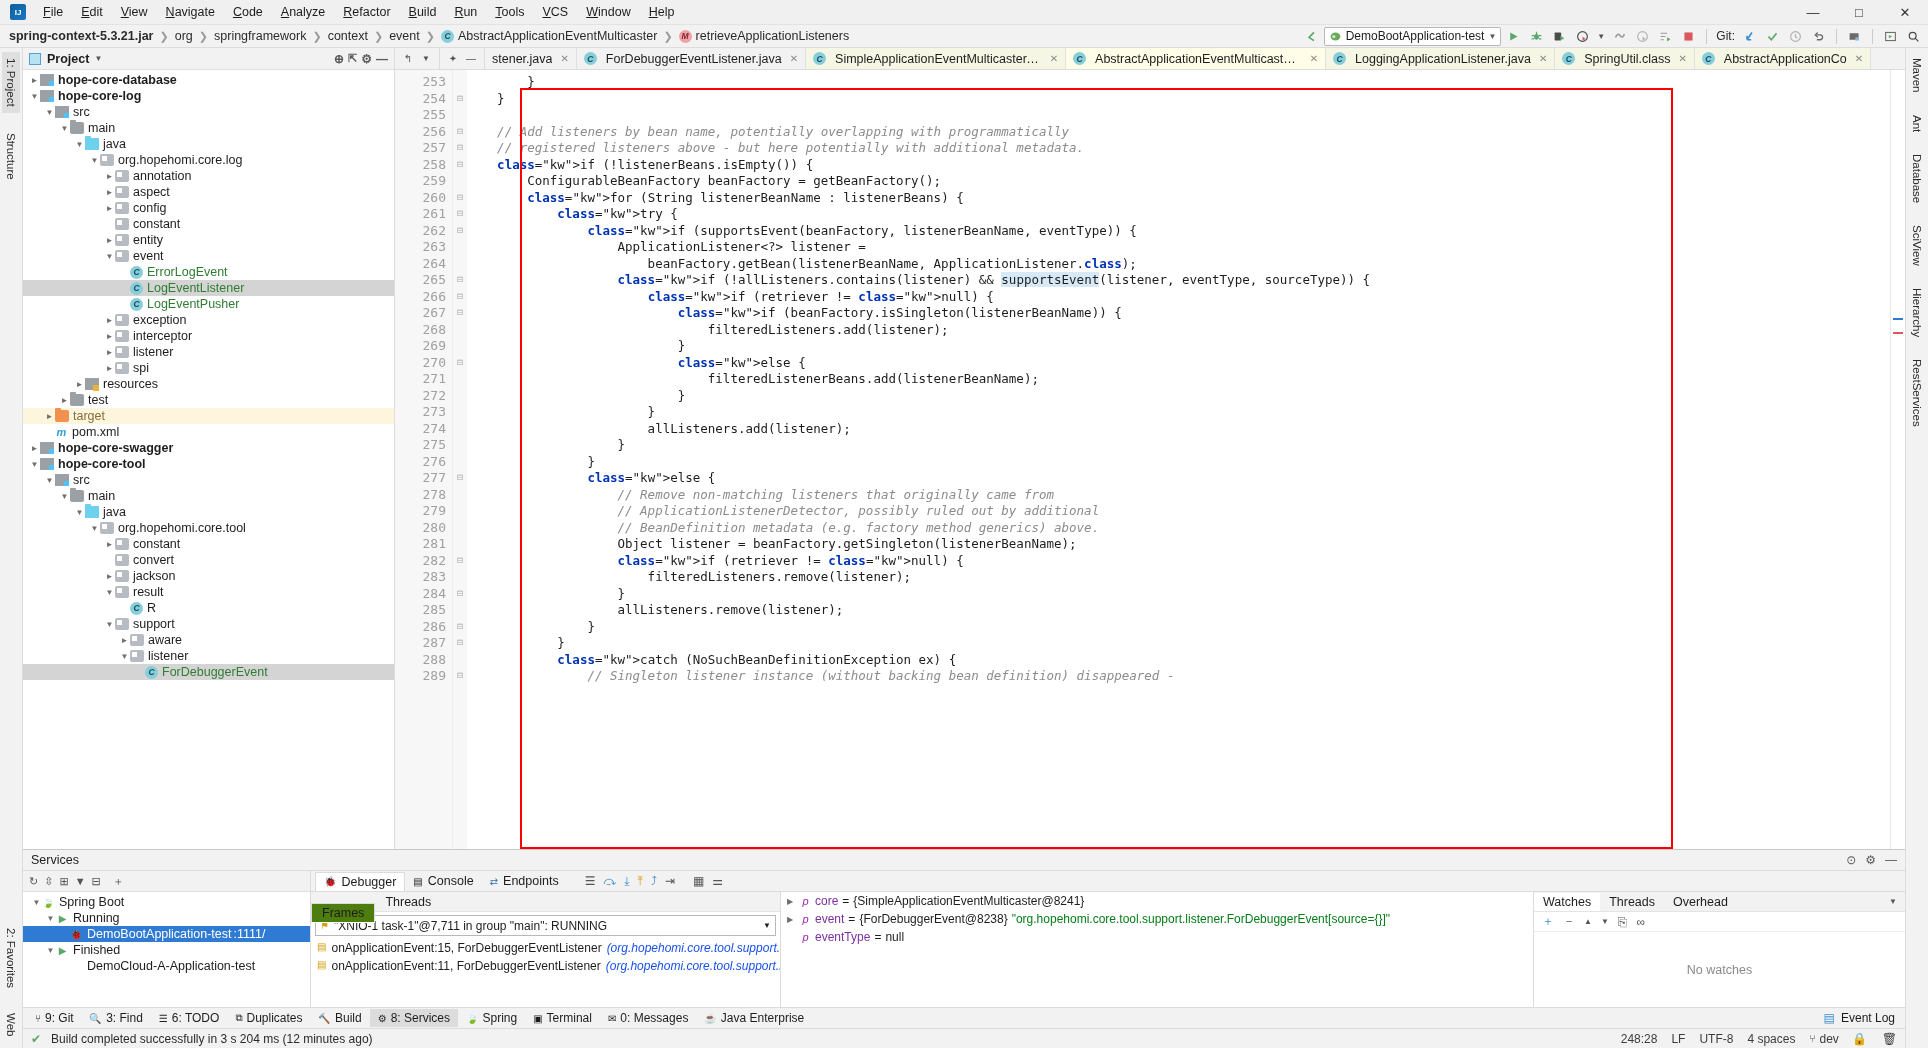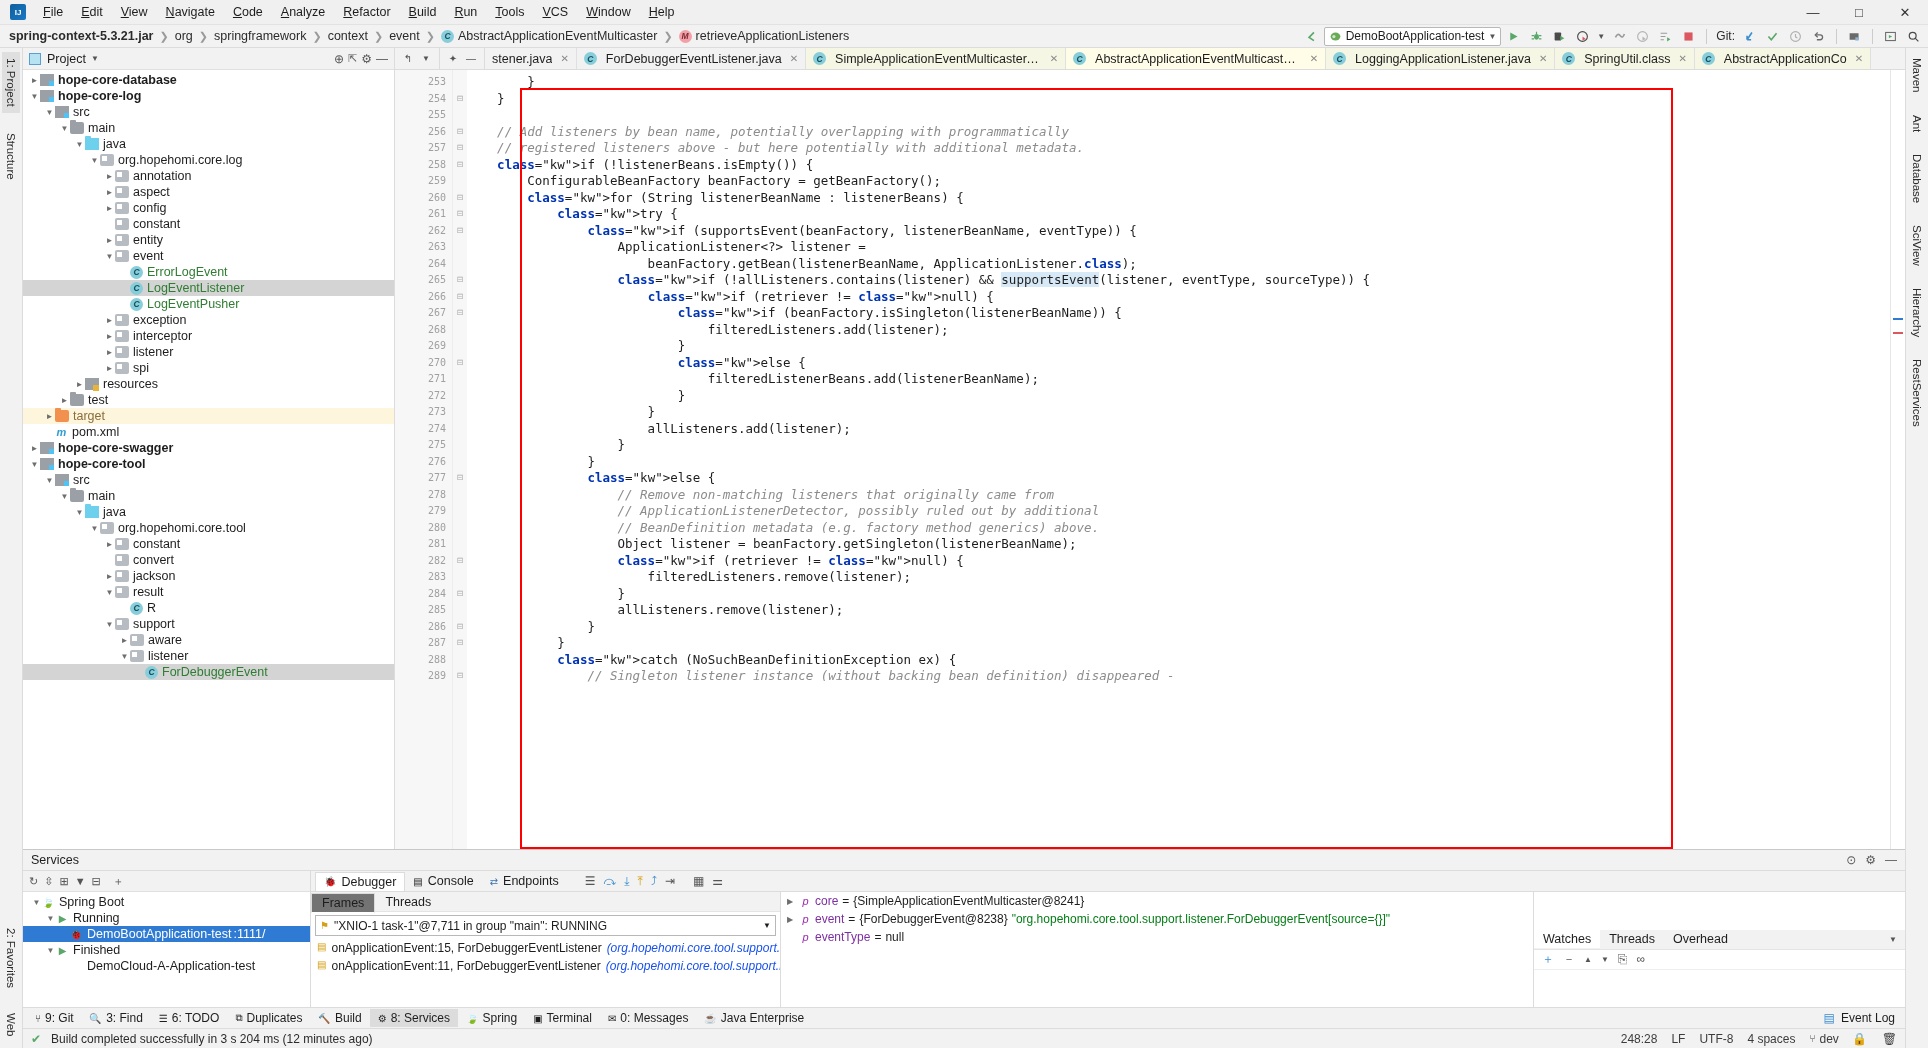--- a/index.html
+++ b/index.html
@@ -54,7 +54,7 @@
 
   
   .project-panel { width:372px; background:#fff; display:flex; flex-direction:column; border-right:1px solid #dcdcdc;}
-  .pp-head { height:22px; background:#f2f2f2; display:flex; align-items:center; padding:0 6px; border-bottom:1px solid #e0e0e0;}
+  .pp-head { height:22px; background:#f2f2f2; display:flex; align-items:center; padding:0 6px; border-bottom:1px solid #e0e0e0;font-weight:bold;}
   .pp-head .sq{width:12px;height:12px;border:1.5px solid #5a9fd4;background:#b6e2f2;margin-right:6px;}
   .pp-title{font-size:12.5px;}
   .pp-caret{font-size:8px;margin-left:5px;color:#555;}

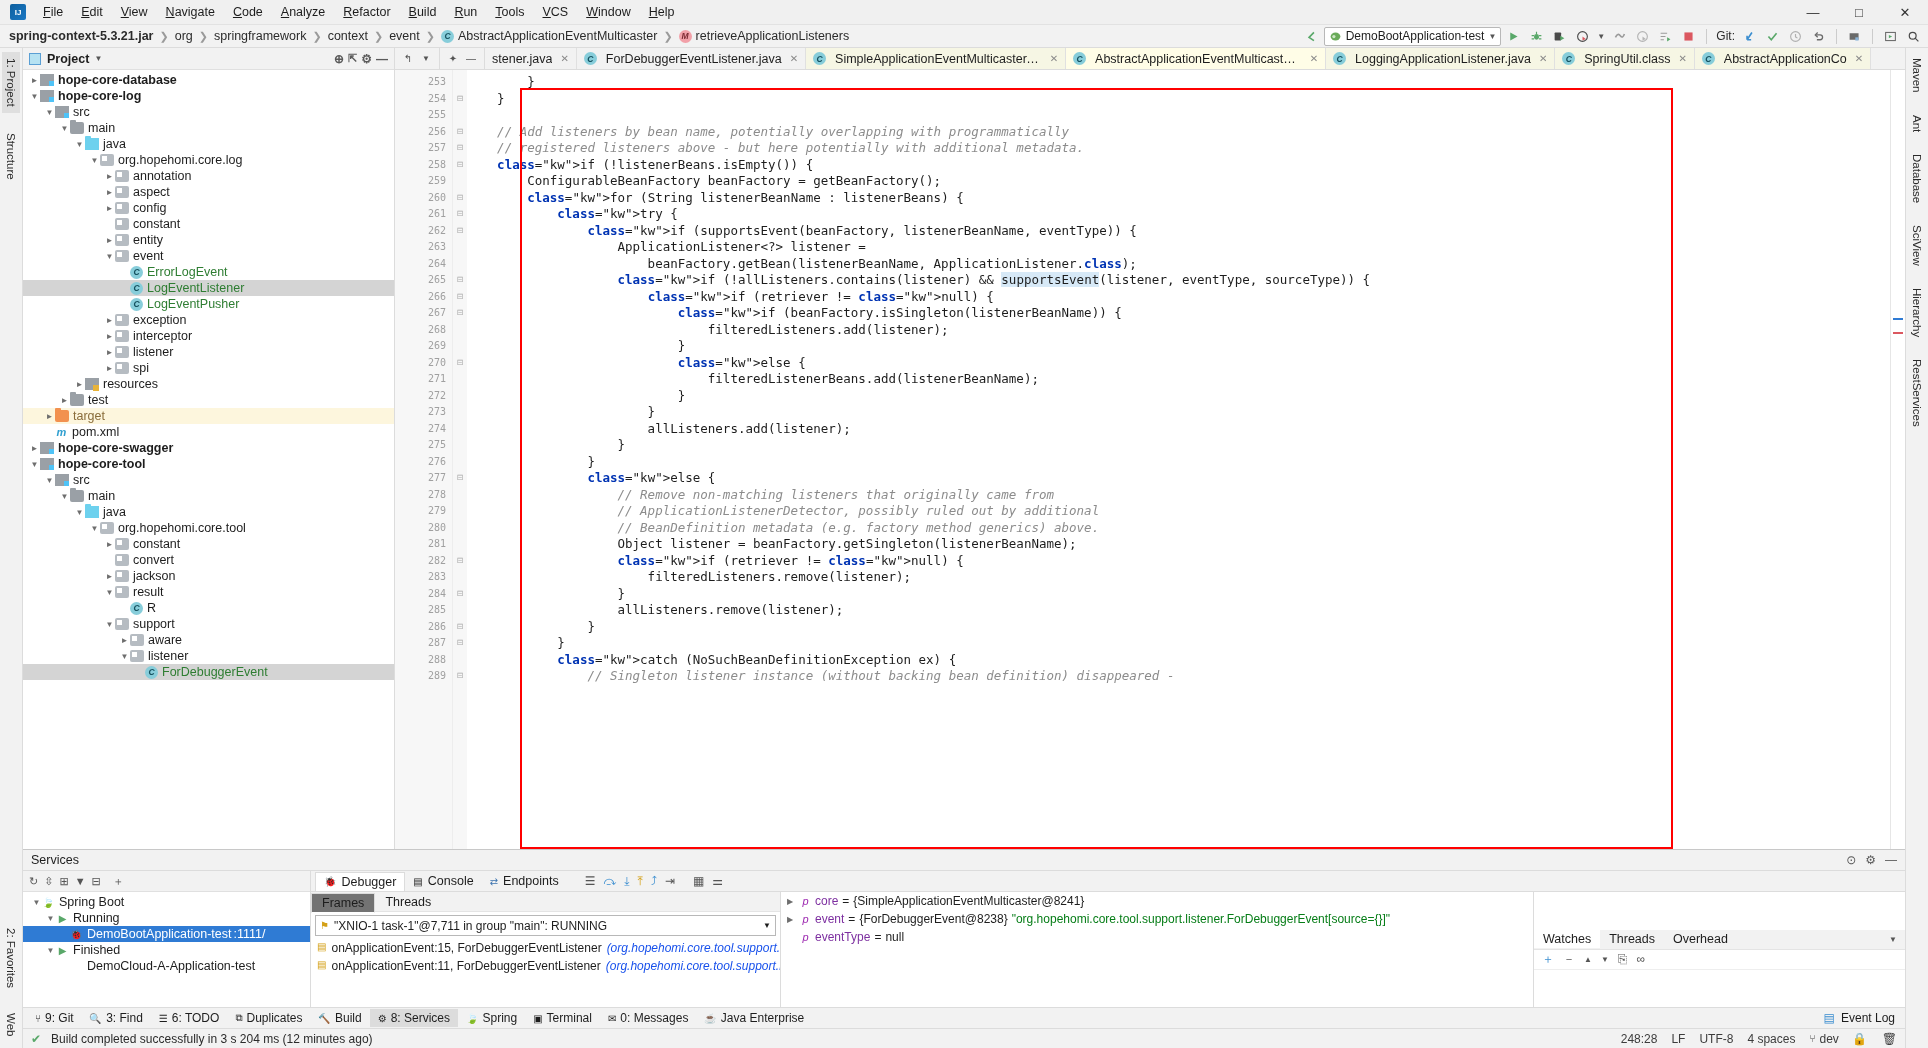--- a/index.html
+++ b/index.html
@@ -96,7 +96,7 @@
   .etab .lbl{overflow:hidden;text-overflow:ellipsis;}
 
   .ed-area { flex:1; display:flex; min-height:0; position:relative; background:#fff; overflow:hidden;}
-  .gutter { width:58px; background:#f7f7f7; border-right:1px solid #ededed; text-align:right; padding-top:4px; font-family:"DejaVu Sans Mono", monospace; font-size:10px; color:#a0a0a0; flex:0 0 58px;}
+  .gutter { width:58px; background:#f7f7f7; border-right:1px solid #ededed; text-align:right; padding-top:4px; font-family:"DejaVu Sans Mono", monospace; font-size:13px; color:#a0a0a0; flex:0 0 58px;}
   .gutter div{ height:16.5px; line-height:16.5px; padding-right:6px;}
   .foldcol { width:14px; background:#f7f7f7; flex:0 0 14px; padding-top:4px;}
   .foldcol div{height:16.5px;line-height:16.5px;text-align:center;font-size:8px;color:#a8a8a8;}

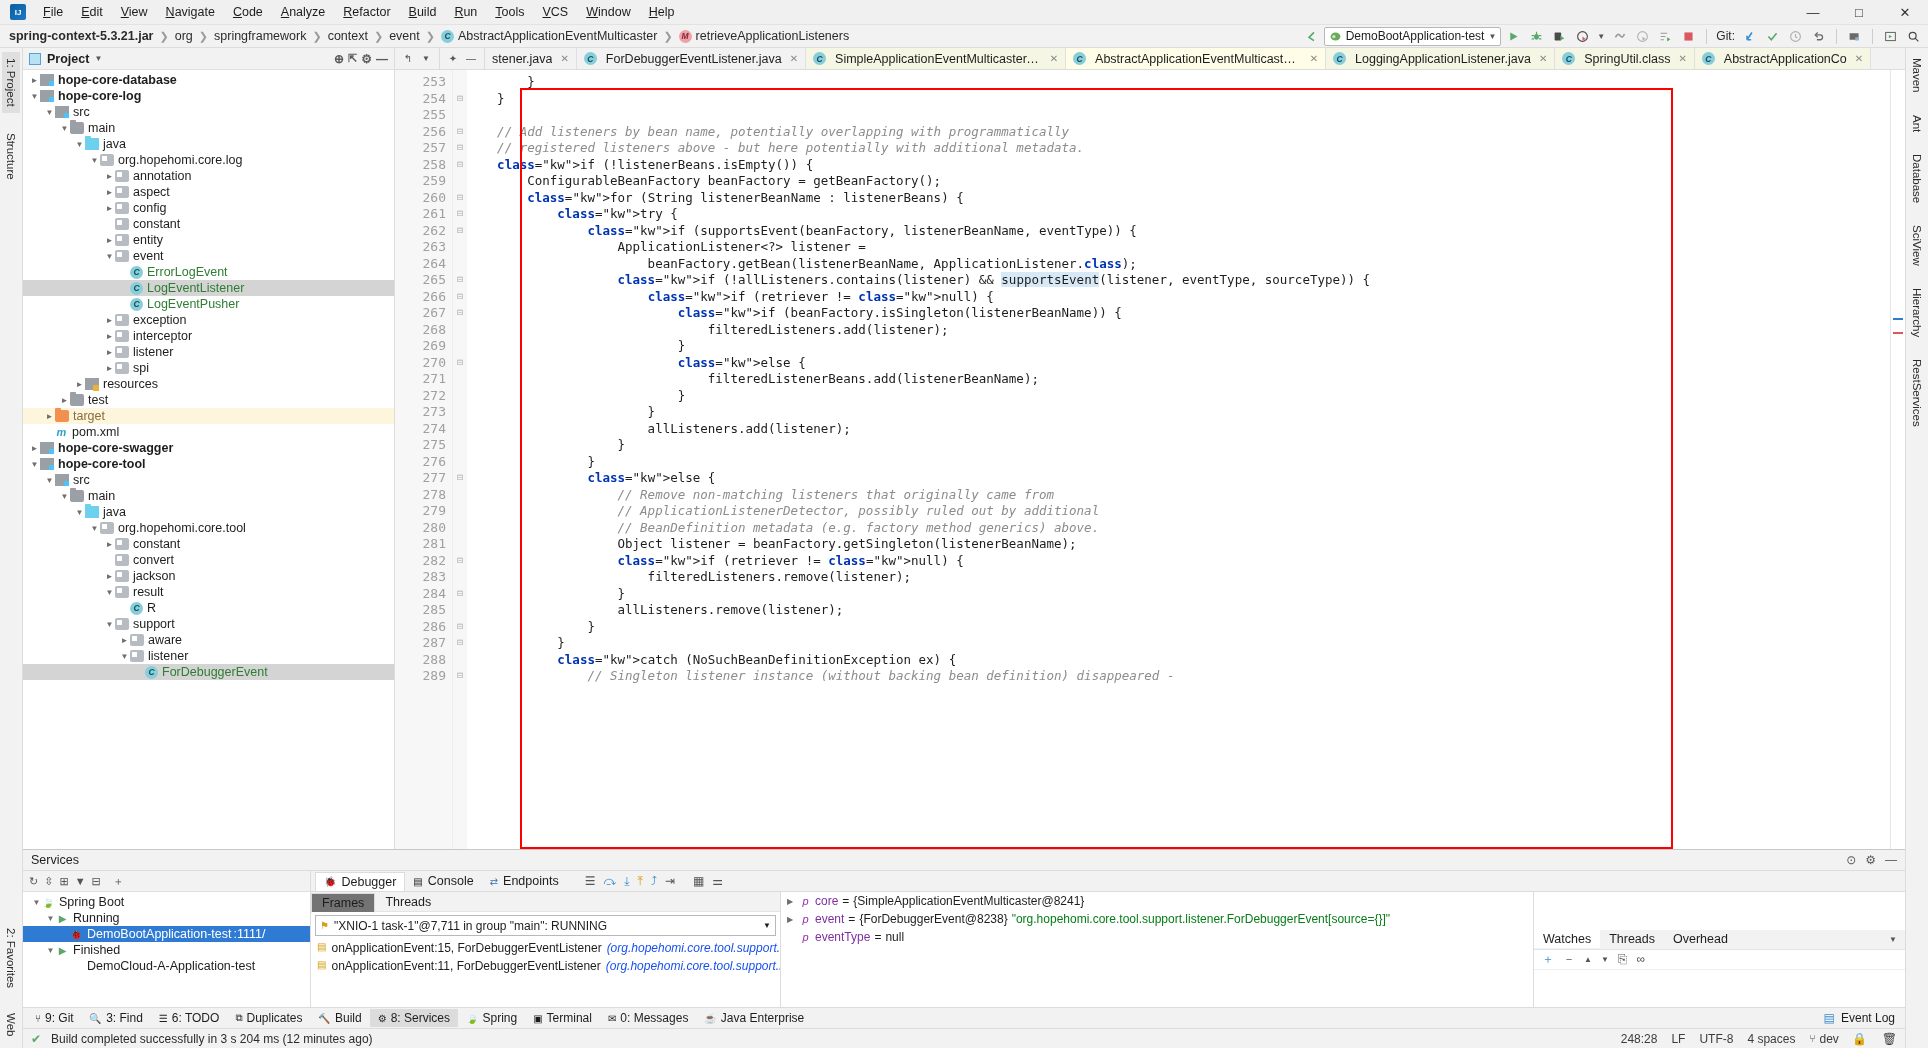--- a/index.html
+++ b/index.html
@@ -132,7 +132,7 @@
   .frames-col { width:470px; border-right:1px solid #dcdcdc; background:#fff; display:flex;flex-direction:column;}
   .ft-row { height:20px; display:flex; align-items:center; border-bottom:1px solid #e4e4e4; background:#f2f2f2;}
   .ft-tab { padding:2px 10px; font-size:12.5px;}
-  .ft-tab.active{ background:#737373; border:1px solid #dcdcdc; border-bottom:1px solid #fff; position:relative; top:1px;text-align:center;}
+  .ft-tab.active{ background:#4d7c0f; border:1px solid #dcdcdc; border-bottom:1px solid #fff; position:relative; top:11px;text-align:center;}
   .thread-sel { height:21px; margin:3px 4px; display:flex; align-items:center; gap:5px; border:1px solid #b8b8b8; background:#fff; font-size:12px; padding:0 4px;}
   .thread-sel .caret{margin-left:auto;font-size:8px;}
   .frame-item { font-size:12px; padding:2px 6px; display:flex; gap:5px; white-space:nowrap; overflow:hidden;}

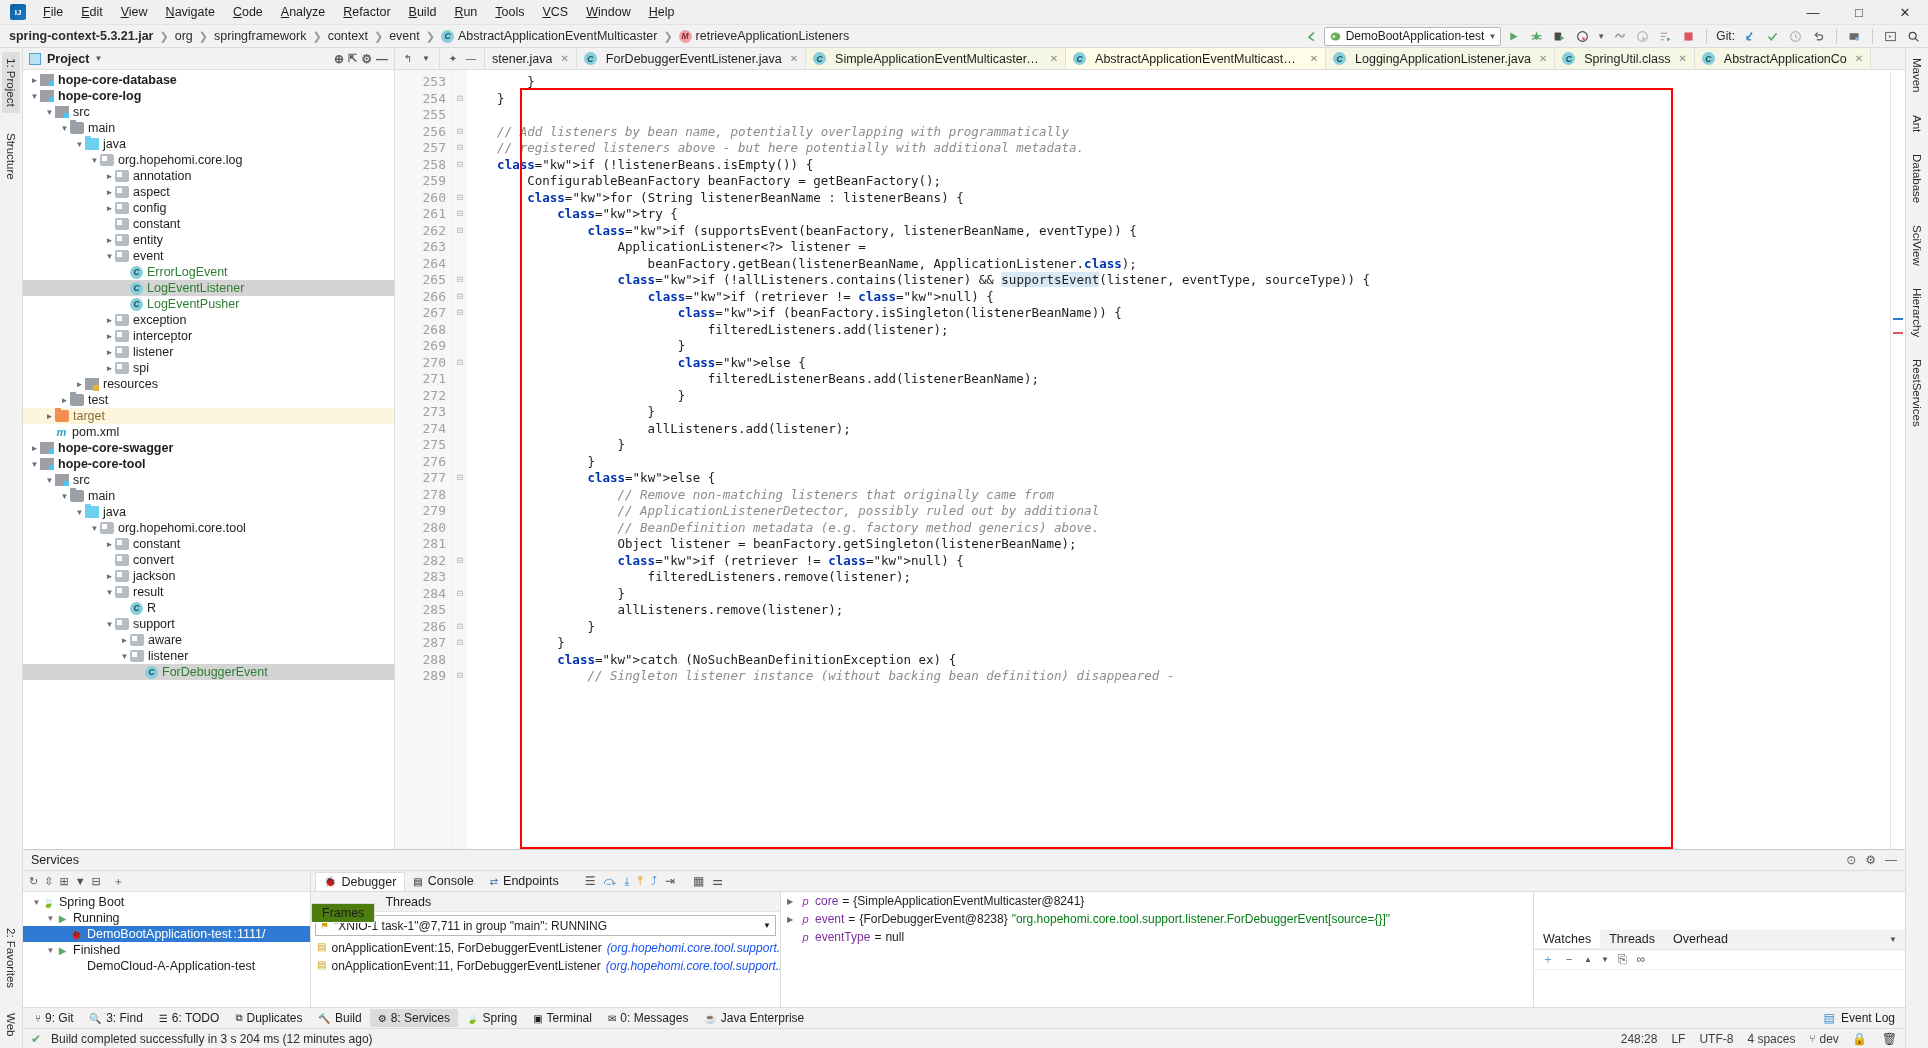--- a/index.html
+++ b/index.html
@@ -839,6 +839,7 @@
                   <span>⎘</span>
                   <span>∞</span>
                 </div>
+                <div class="watch-empty">No watches</div>
               </div>
             </div>
           </div>

